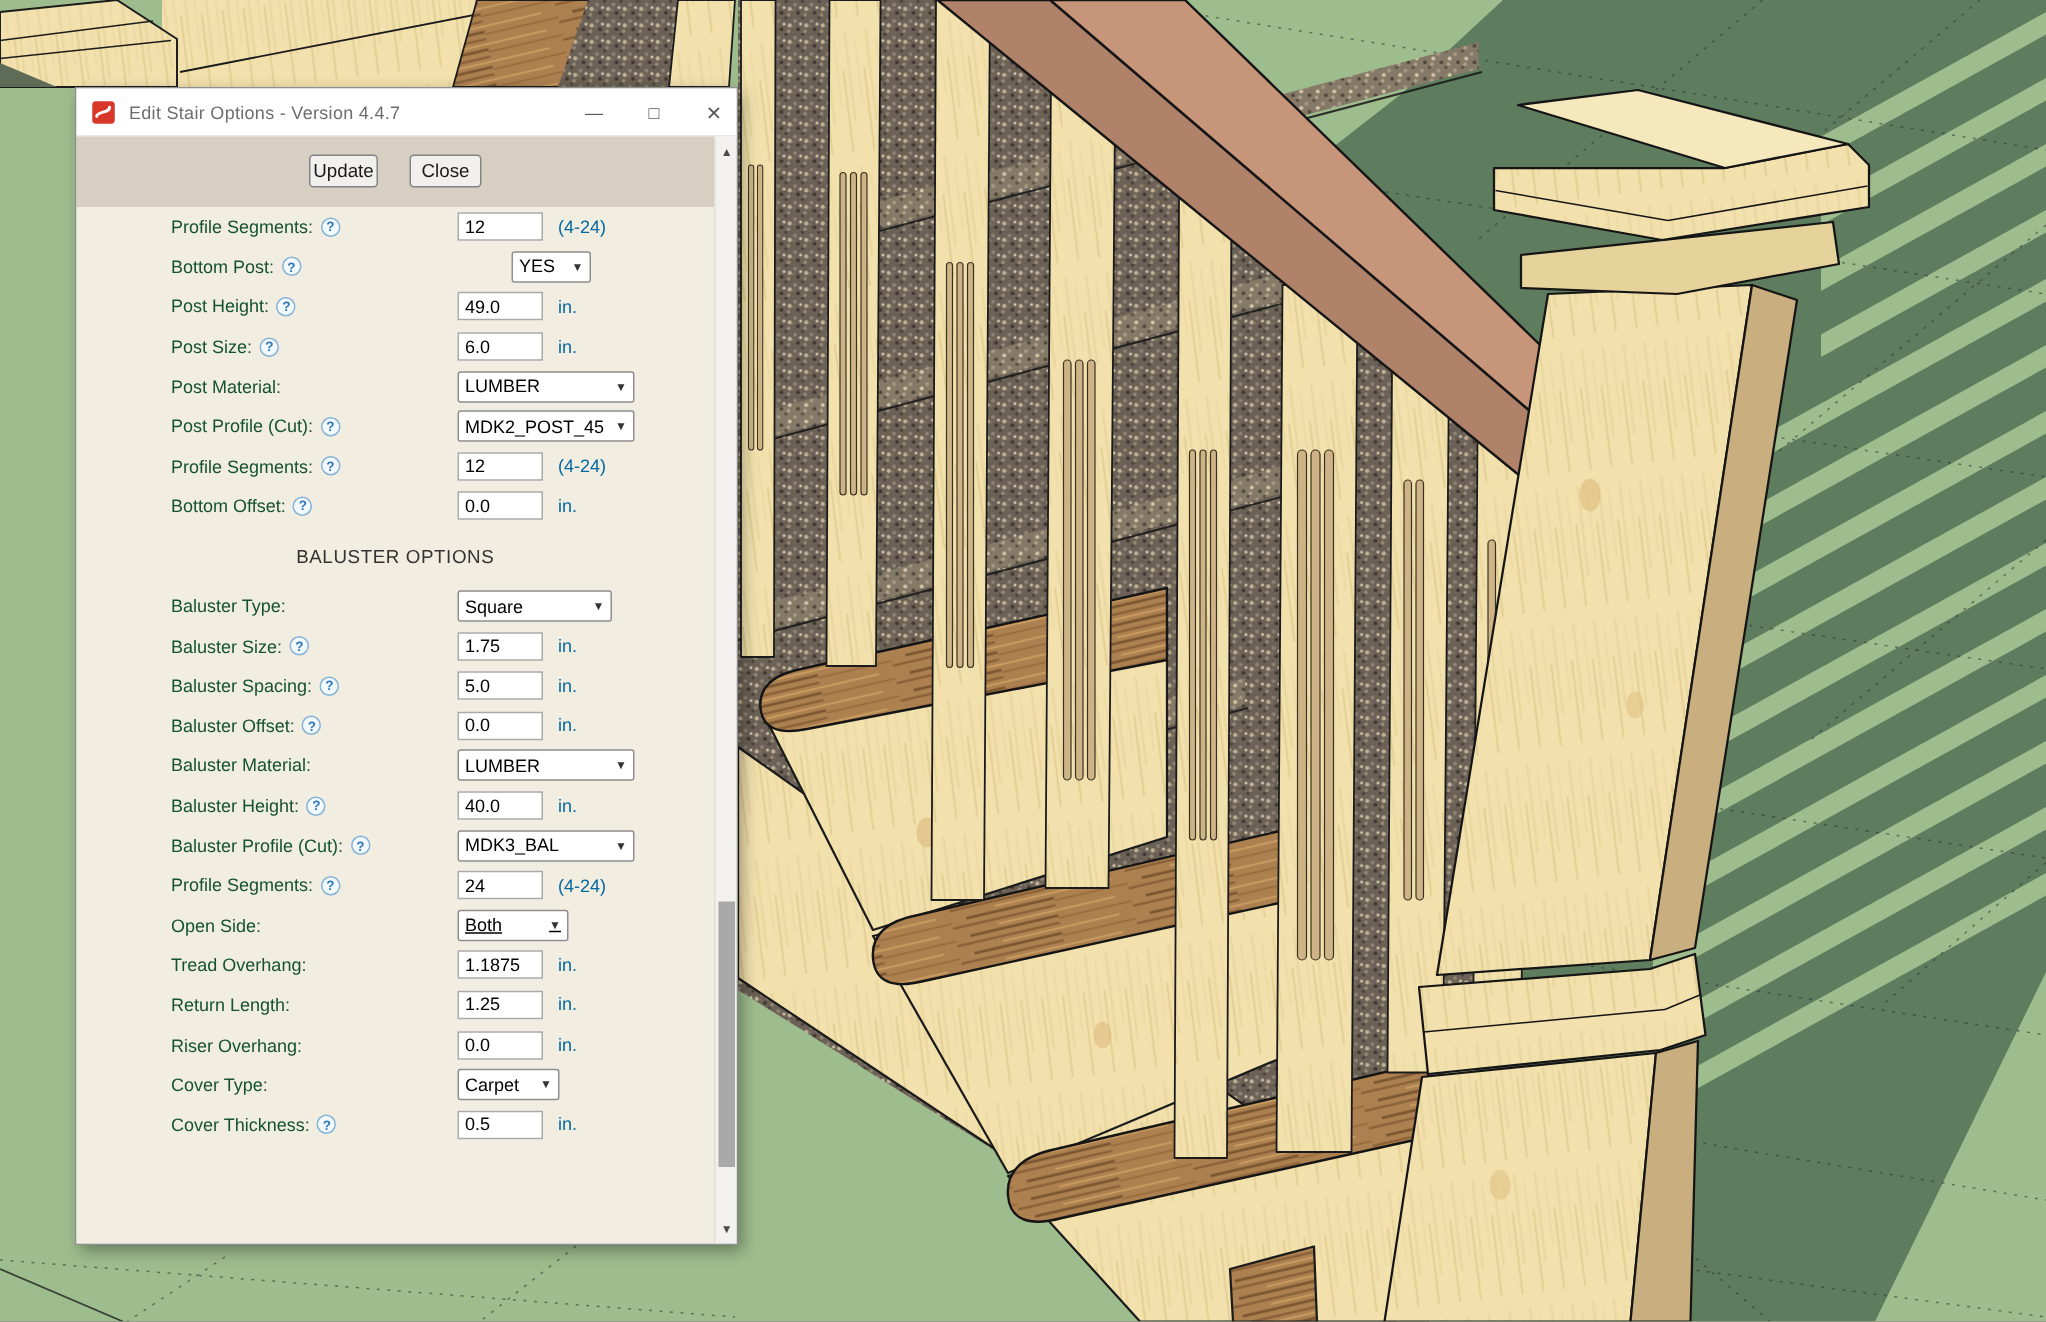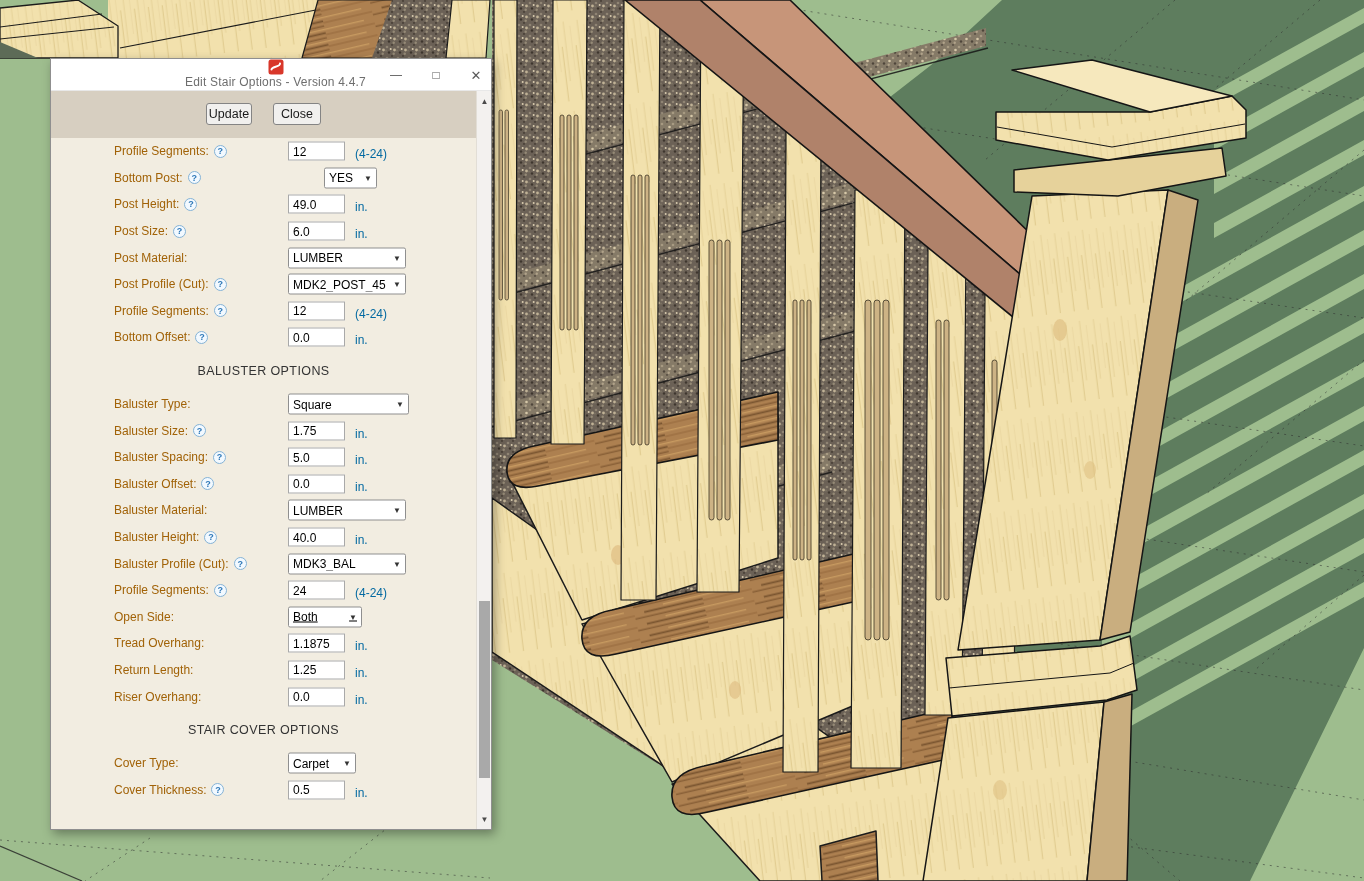--- a/index.html
+++ b/index.html
@@ -12,7 +12,7 @@
           background:#f2ede1;border:1px solid #8f8f8f;box-sizing:border-box;
           box-shadow:3px 4px 10px rgba(0,0,0,.35);}
   .titlebar{position:absolute;left:0;top:0;right:0;height:32px;background:#ffffff;
-            display:flex;align-items:center;border-bottom:1px solid #e8e8e8;box-sizing:border-box;flex-direction:column;}
+            display:flex;align-items:center;border-bottom:1px solid #e8e8e8;box-sizing:border-box;}
   .tb-icon{width:16px;height:16px;margin-left:10px;flex:0 0 auto;}
   .tb-title{margin-left:9px;font-size:12px;color:#6e6e6e;letter-spacing:.2px;white-space:nowrap;}
   .tb-btns{position:absolute;right:8px;top:0;height:32px;display:flex;align-items:center;gap:26px;}

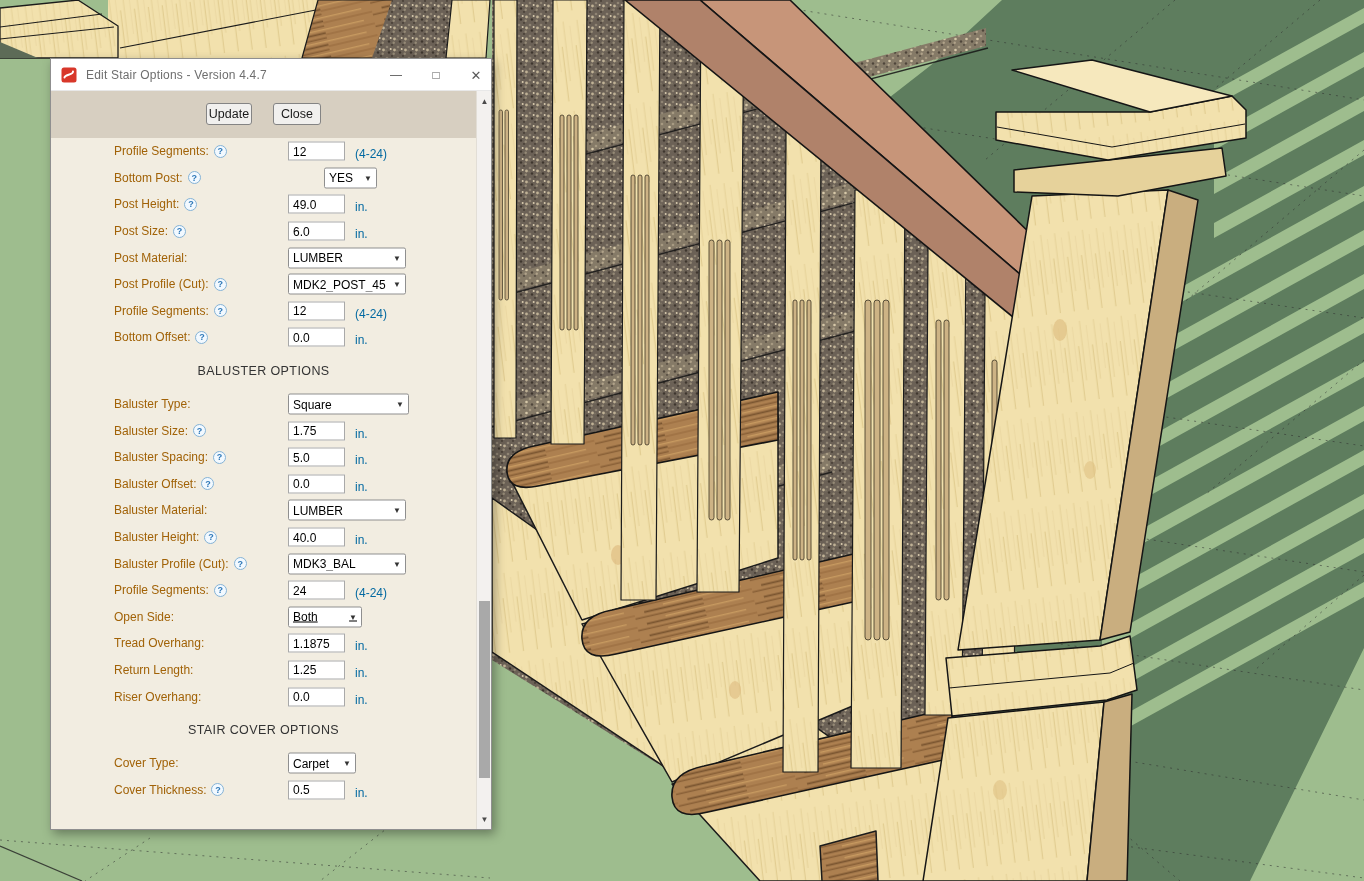--- a/index.html
+++ b/index.html
@@ -25,7 +25,7 @@
   #btn-close{left:222px;width:48px;}
   .content{position:absolute;left:0;top:79px;right:15px;bottom:0;overflow:hidden;background:#f2ede1;}
   .row{position:relative;height:26.6px;display:flex;align-items:center;padding-left:63px;box-sizing:border-box;}
-  .lbl{font-size:12px;color:#a16207;white-space:nowrap;}
+  .lbl{font-size:12px;color:#14532d;white-space:nowrap;}
   .help{width:13px;height:13px;border-radius:50%;border:1px solid #85b3d6;background:#f2f9ff;
         color:#2e78b8;font-size:9px;font-weight:bold;display:inline-flex;align-items:center;
         justify-content:center;margin-left:5px;box-sizing:border-box;}

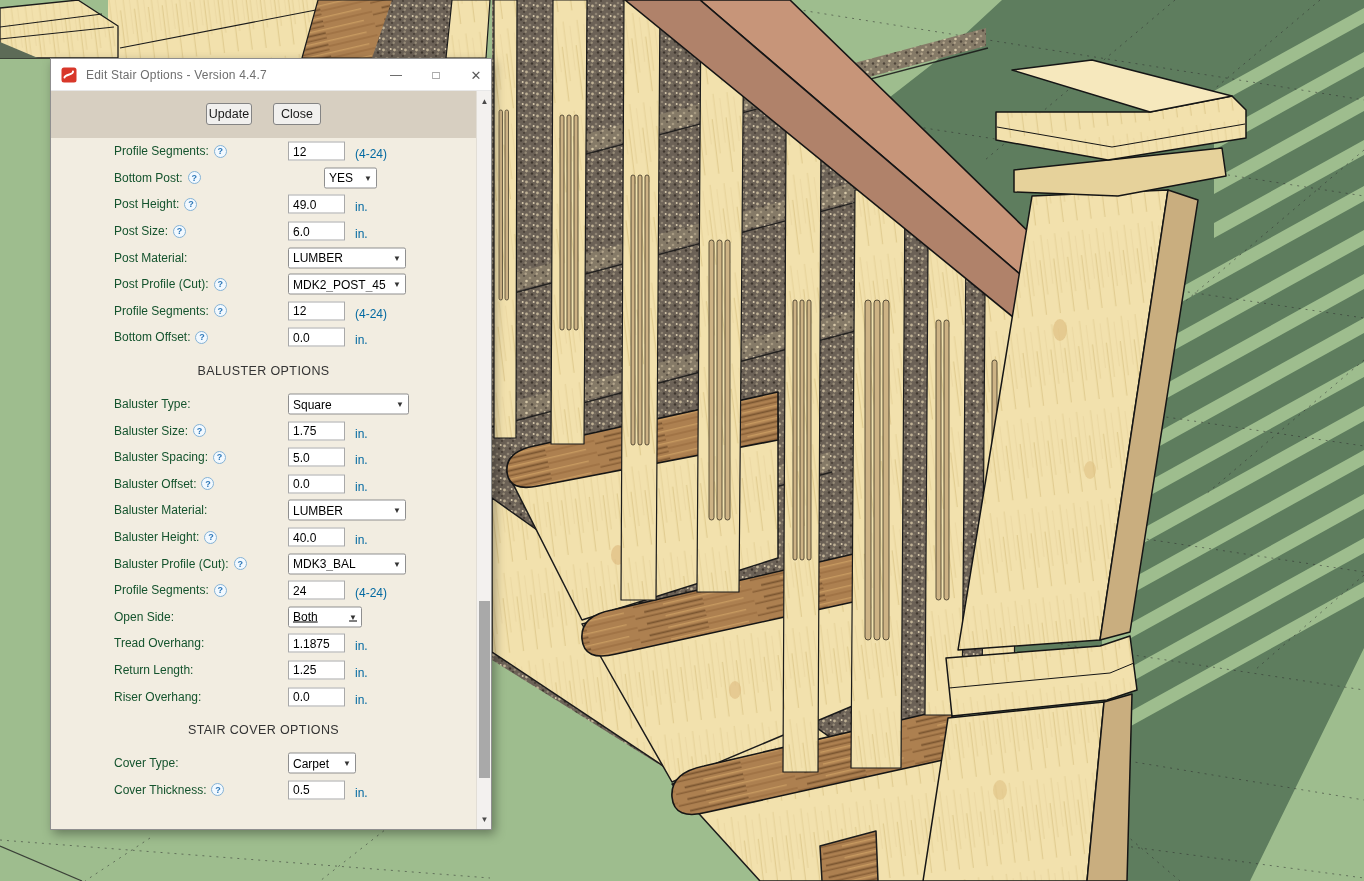--- a/index.html
+++ b/index.html
@@ -29,7 +29,7 @@
   .help{width:13px;height:13px;border-radius:50%;border:1px solid #85b3d6;background:#f2f9ff;
         color:#2e78b8;font-size:9px;font-weight:bold;display:inline-flex;align-items:center;
         justify-content:center;margin-left:5px;box-sizing:border-box;}
-  .ctrl{position:absolute;left:237px;top:50%;transform:translateY(-50%);display:flex;align-items:flex-end;}
+  .ctrl{position:absolute;left:254px;top:50%;transform:translateY(-50%);display:flex;align-items:center;}
   .tinput{width:57px;height:19px;background:#fff;border:1px solid #a9a9a9;box-sizing:border-box;
           font-size:12px;color:#000;display:flex;align-items:center;padding-left:4px;overflow:hidden;}
   .tselect{height:21px;background:#fff;border:1px solid #8f8f8f;box-sizing:border-box;border-radius:2px;

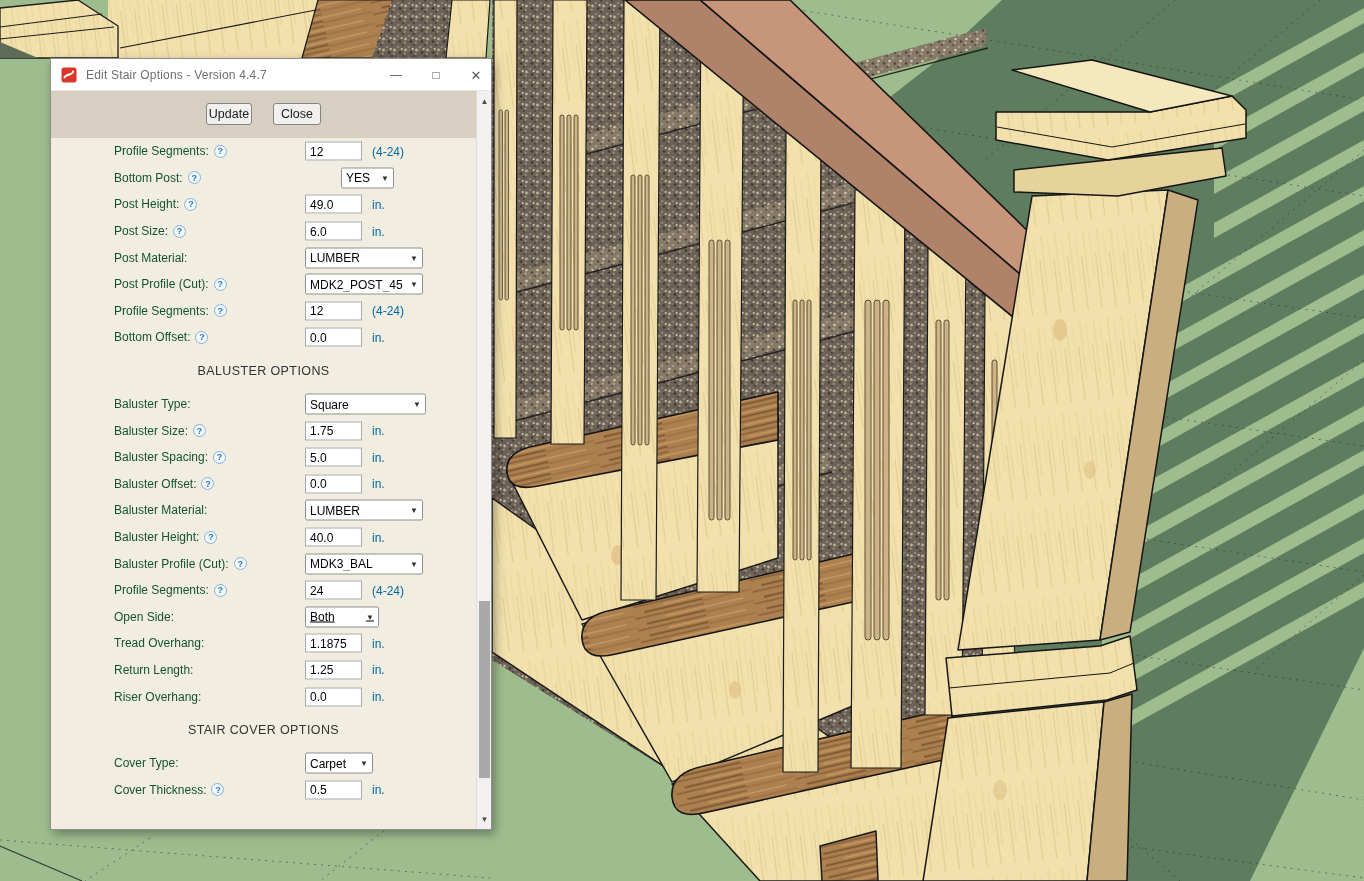--- a/index.html
+++ b/index.html
@@ -342,7 +342,7 @@
         <div class="row">
           <span class="lbl">Baluster Type:</span>
           <span class="ctrl">
-            <span class="tselect" style="width: 121px;">
+            <span class="tselect" style="width: 103px;">
               <span class="val">Square</span>
               <span class="arr">▼</span>
             </span>

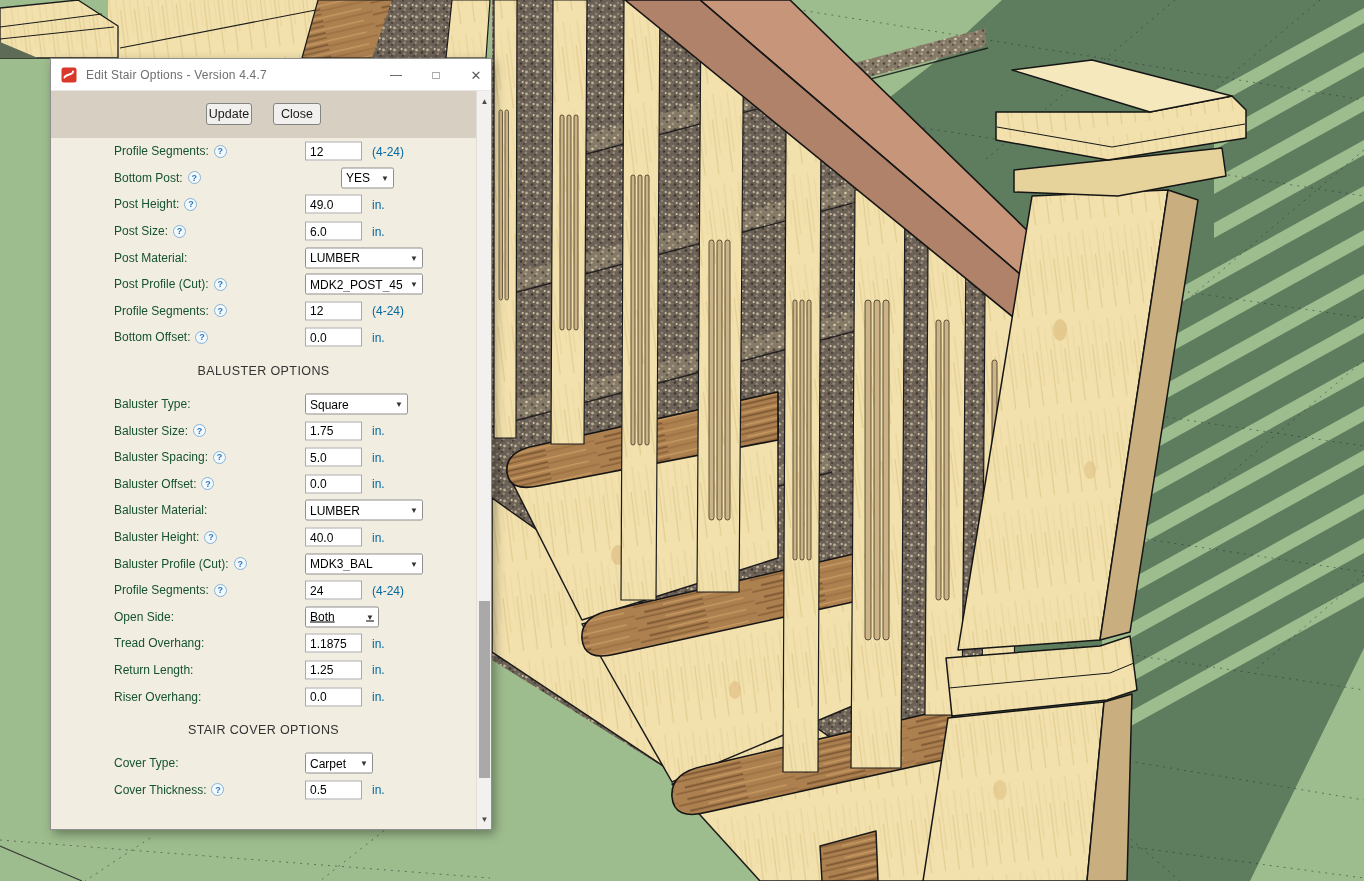--- a/index.html
+++ b/index.html
@@ -437,7 +437,6 @@
             <span class="suffix">in.</span>
           </span>
         </div>
-        <div class="sec-heading">STAIR COVER OPTIONS</div>
         <div class="row">
           <span class="lbl">Cover Type:</span>
           <span class="ctrl">

